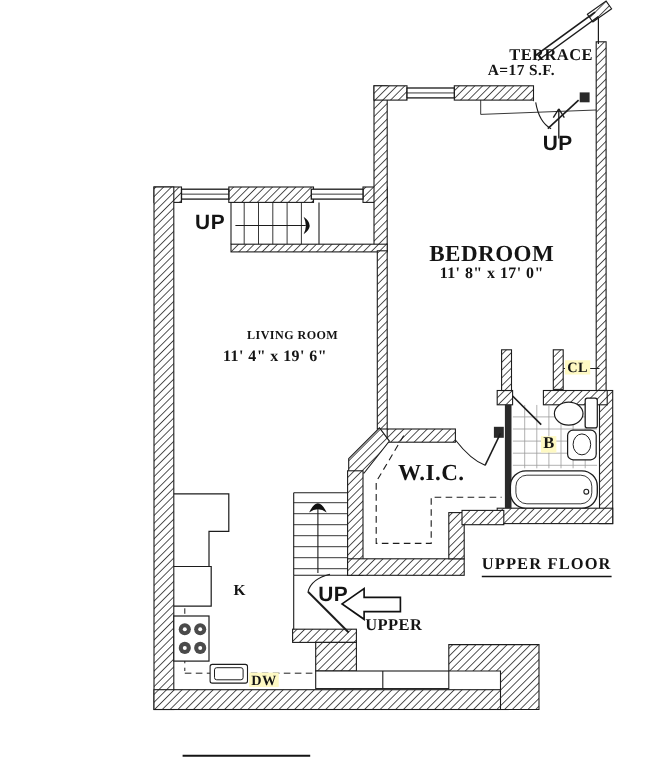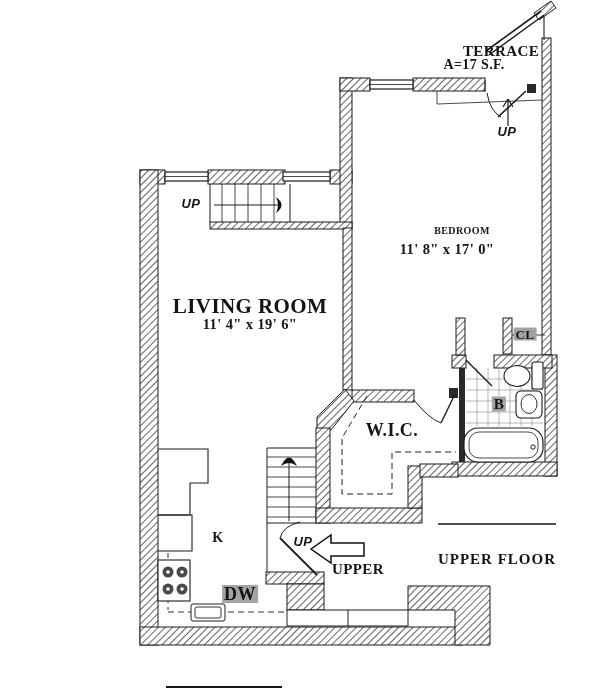--- a/index.html
+++ b/index.html
@@ -13,7 +13,7 @@
     white-space:nowrap;line-height:1;letter-spacing:.4px;
   }
   .serif{font-family:"Liberation Serif",serif;font-weight:600;}
-  .sans-up{font-family:"Liberation Sans",sans-serif;font-weight:700;font-size:13px;letter-spacing:.5px;font-style:italic;}
+  .sans-up{font-family:"Liberation Sans",sans-serif;font-weight:700;font-size:19px;letter-spacing:.5px;}
   .bgwhite{background:#a3a3a3;padding:0 2px;}
   .floorlbl{letter-spacing:1px;margin-top:45px;}
 </style>

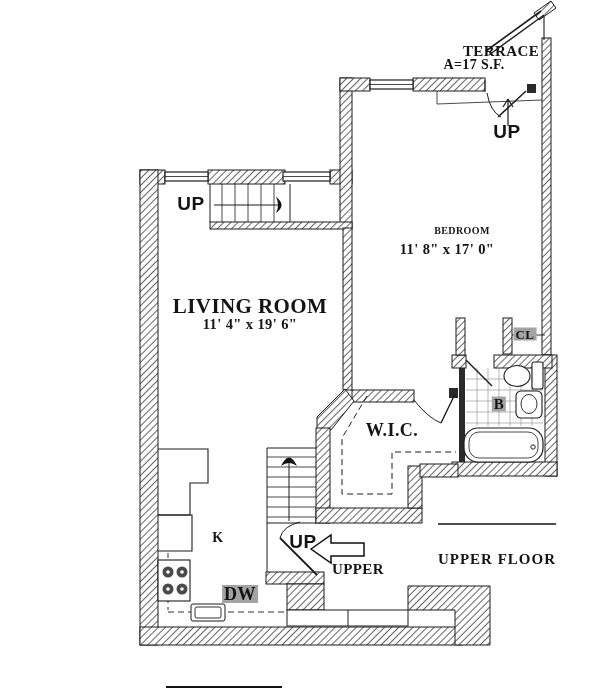--- a/index.html
+++ b/index.html
@@ -205,7 +205,7 @@
   <div class="lbl serif" style="left:474px;top:65px;font-size:14px">A=17 S.F.</div>
   <div class="lbl sans-up" style="left:507px;top:131px">UP</div>
 
-  <div class="lbl serif" style="left:462px;top:231px;font-size:10px">BEDROOM</div>
+  <div class="lbl serif" style="left:447px;top:231px;font-size:21px">BEDROOM</div>
   <div class="lbl serif" style="left:447px;top:249px;font-size:14.5px">11' 8" x 17' 0"</div>
 
   <div class="lbl sans-up" style="left:191px;top:203px">UP</div>

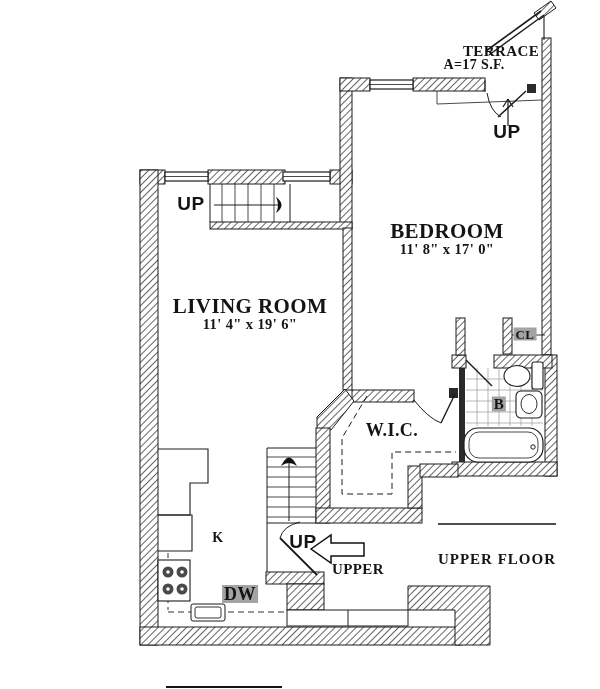--- a/index.html
+++ b/index.html
@@ -209,7 +209,7 @@
   <div class="lbl serif" style="left:447px;top:249px;font-size:14.5px">11' 8" x 17' 0"</div>
 
   <div class="lbl sans-up" style="left:191px;top:203px">UP</div>
-  <div class="lbl serif" style="left:250px;top:306px;font-size:21px">LIVING ROOM</div>
+  <div class="lbl serif" style="left:266px;top:306px;font-size:11px">LIVING ROOM</div>
   <div class="lbl serif" style="left:250px;top:324px;font-size:14.5px">11' 4" x 19' 6"</div>
 
   <div class="lbl serif" style="left:392px;top:430px;font-size:18px">W.I.C.</div>

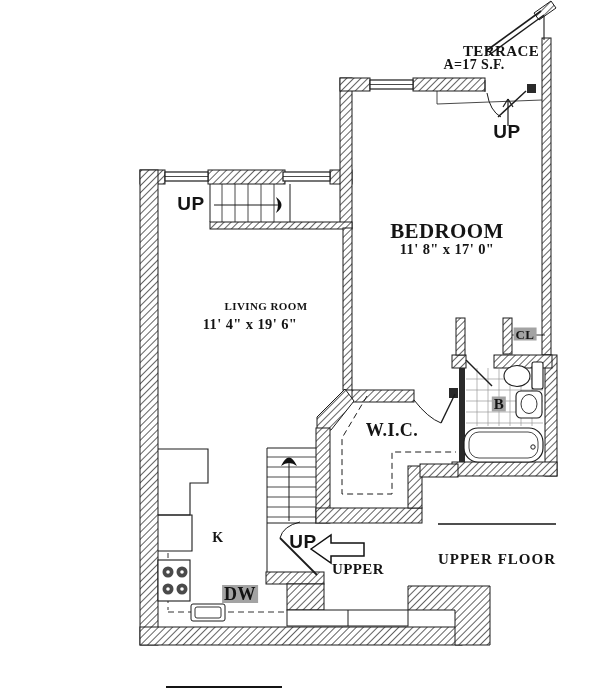--- a/index.html
+++ b/index.html
@@ -14,7 +14,7 @@
   }
   .serif{font-family:"Liberation Serif",serif;font-weight:600;}
   .sans-up{font-family:"Liberation Sans",sans-serif;font-weight:700;font-size:19px;letter-spacing:.5px;}
-  .bgwhite{background:#a3a3a3;padding:0 2px;}
+  .bgwhite{background:#fef9c3;padding:0 2px;}
   .floorlbl{letter-spacing:1px;margin-top:45px;}
 </style>
 </head>

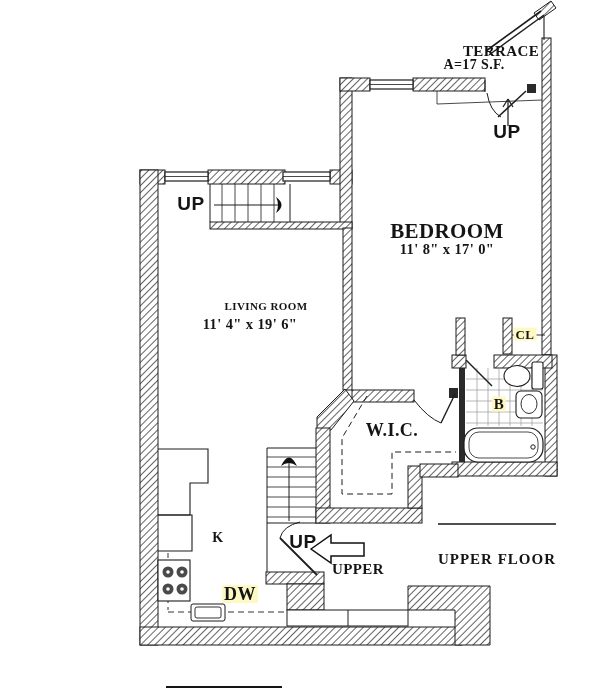--- a/index.html
+++ b/index.html
@@ -212,7 +212,7 @@
   <div class="lbl serif" style="left:266px;top:306px;font-size:11px">LIVING ROOM</div>
   <div class="lbl serif" style="left:250px;top:324px;font-size:14.5px">11' 4" x 19' 6"</div>
 
-  <div class="lbl serif" style="left:392px;top:430px;font-size:18px">W.I.C.</div>
+  <div class="lbl serif" style="left:392px;top:430px;font-size:21px">W.I.C.</div>
   <div class="lbl serif bgwhite" style="left:525px;top:334px;font-size:13px">CL</div>
   <div class="lbl serif bgwhite" style="left:499px;top:404px;font-size:15px">B</div>
 

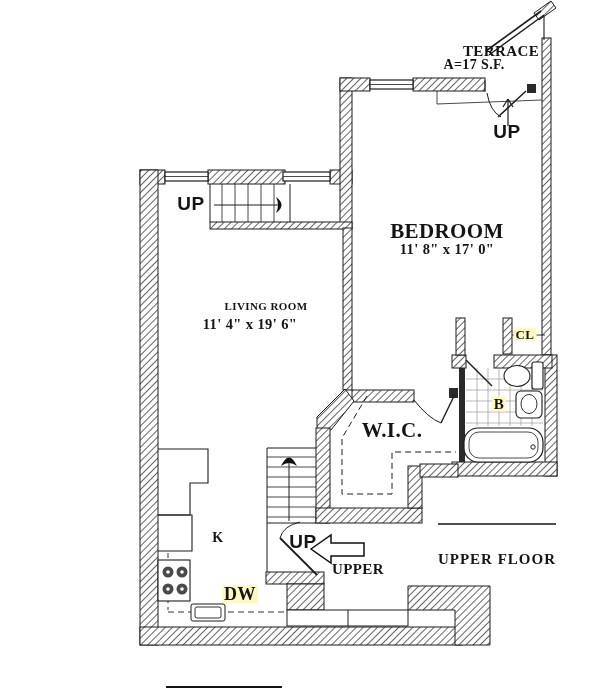--- a/index.html
+++ b/index.html
@@ -15,7 +15,7 @@
   .serif{font-family:"Liberation Serif",serif;font-weight:600;}
   .sans-up{font-family:"Liberation Sans",sans-serif;font-weight:700;font-size:19px;letter-spacing:.5px;}
   .bgwhite{background:#fef9c3;padding:0 2px;}
-  .floorlbl{letter-spacing:1px;margin-top:45px;}
+  .floorlbl{letter-spacing:1px;}
 </style>
 </head>
 <body>

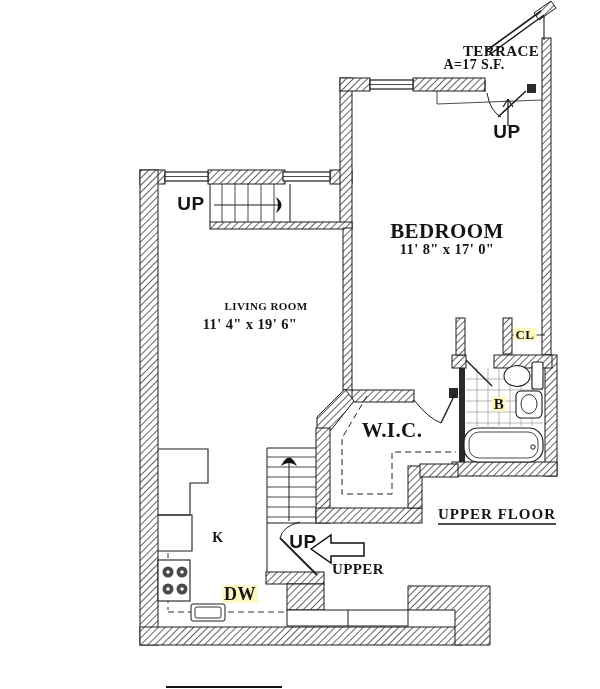--- a/index.html
+++ b/index.html
@@ -217,7 +217,7 @@
   <div class="lbl serif bgwhite" style="left:499px;top:404px;font-size:15px">B</div>
 
   <div class="lbl serif" style="left:218px;top:538px;font-size:14px">K</div>
-  <div class="lbl serif bgwhite" style="left:240px;top:594px;font-size:18px">DW</div>
+  <div class="lbl serif bgwhite" style="left:240px;top:618px;font-size:13px">DW</div>
 
   <div class="lbl sans-up" style="left:303px;top:541px">UP</div>
   <div class="lbl serif" style="left:358px;top:569px;font-size:15px">UPPER</div>

